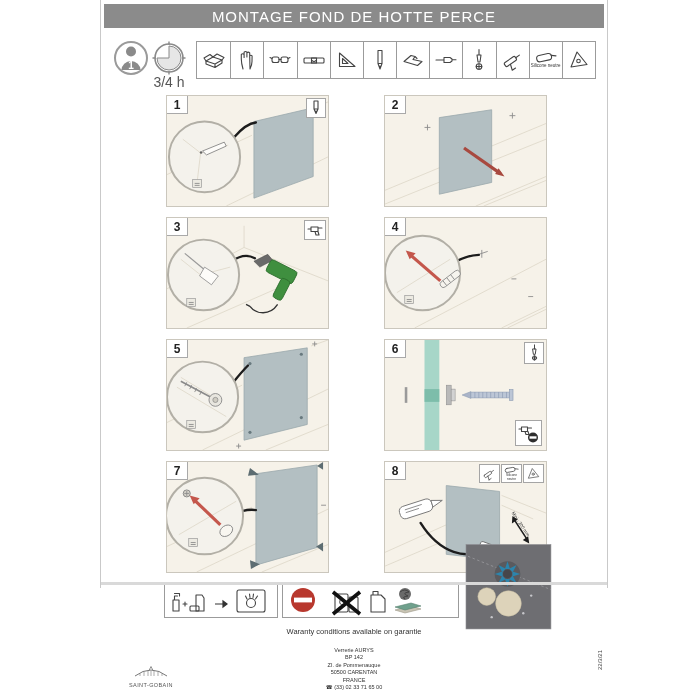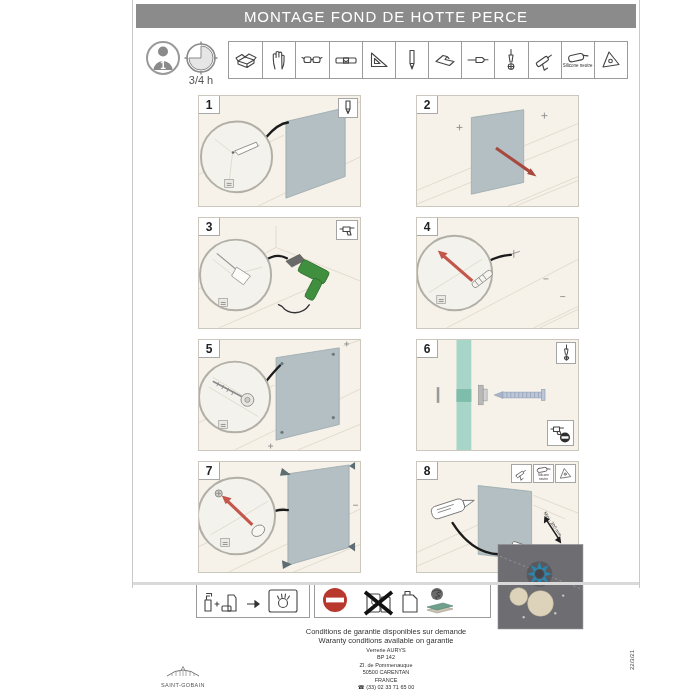--- a/index.html
+++ b/index.html
@@ -5,7 +5,7 @@
   html,body{margin:0;padding:0;}
   body{width:700px;height:700px;background:#fff;font-family:"Liberation Sans",sans-serif;position:relative;overflow:hidden;}
   .sheet{position:absolute;left:100px;top:0;width:508px;height:588px;background:#fff;
-         border-left:1px solid #c9c9c9;border-right:1px solid #c9c9c9;box-sizing:border-box;margin-left:32px;}
+         border-left:1px solid #c9c9c9;border-right:1px solid #c9c9c9;box-sizing:border-box;}
   .titlebar{position:absolute;left:3px;right:3px;top:4px;height:24px;background:#8b8b8b;color:#fff;
             font-size:15px;letter-spacing:1px;display:flex;align-items:center;justify-content:center;}
   .bottombar{position:absolute;left:0;right:0;bottom:3px;height:3px;background:#d9d9d9;}

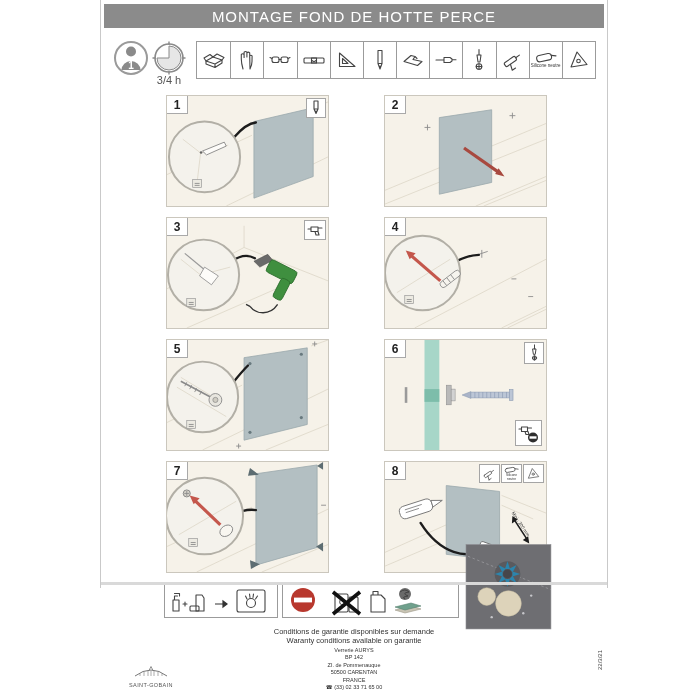--- a/index.html
+++ b/index.html
@@ -13,7 +13,7 @@
   
   .person-ic{position:absolute;left:12px;top:40px;}
   .clock-ic{position:absolute;left:50px;top:40px;}
-  .duration{position:absolute;left:44px;top:74px;width:48px;text-align:center;font-size:11px;color:#555;}
+  .duration{position:absolute;left:44px;top:74px;width:48px;text-align:center;font-size:14px;color:#555;}
   .tools{position:absolute;left:95px;top:41px;width:400px;height:38px;border:1px solid #9b9b9b;
          display:grid;grid-template-columns:repeat(12,1fr);box-sizing:border-box;background:#fff;}
   .tool-cell{border-left:1px solid #9b9b9b;display:flex;flex-direction:column;align-items:center;justify-content:center;overflow:hidden;}

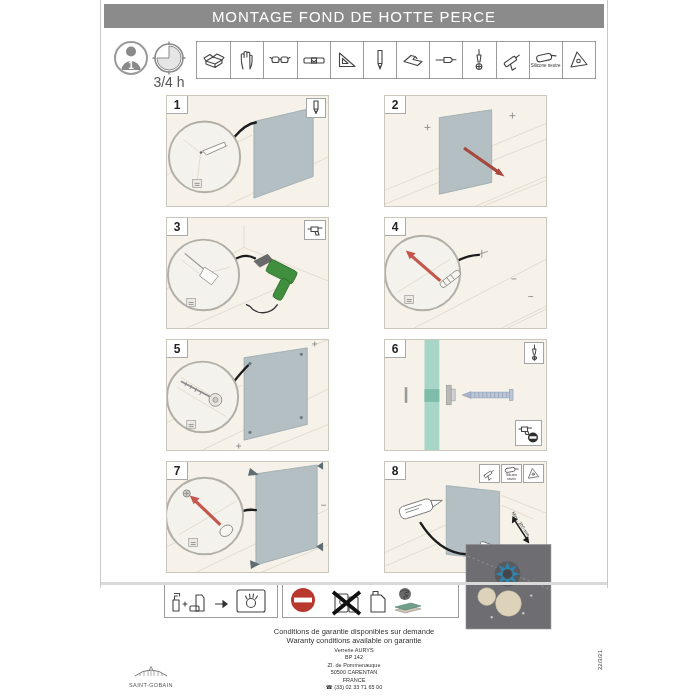--- a/index.html
+++ b/index.html
@@ -426,7 +426,6 @@
   </div>
 
   <div class="warranty">
-    <div>Conditions de garantie disponibles sur demande</div>
     <div>Waranty conditions available on garantie</div>
   </div>
   <div class="address">

